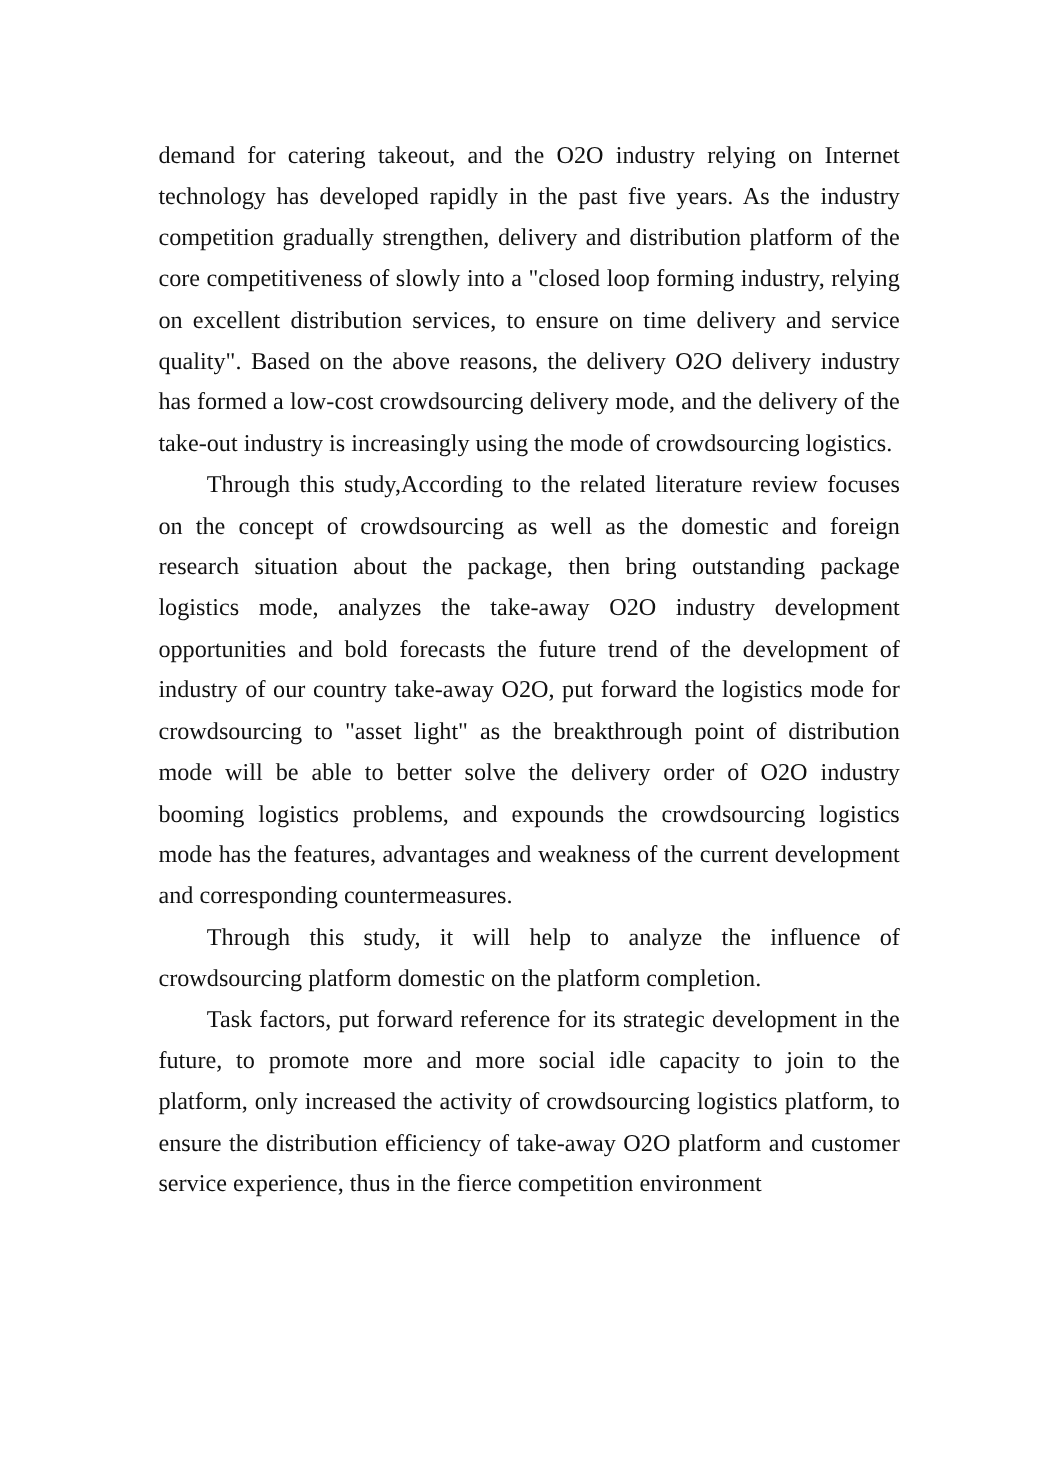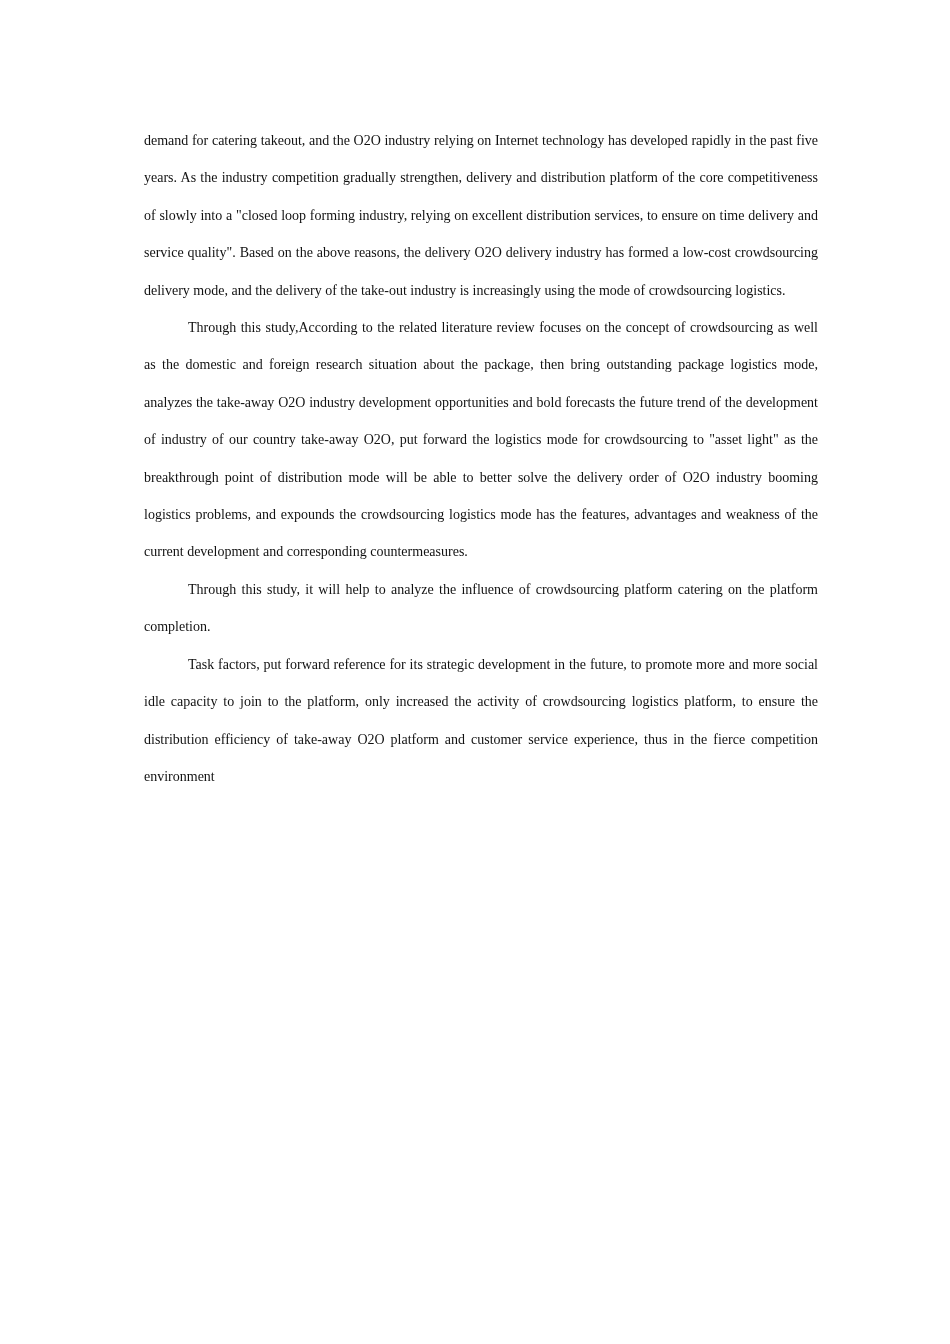--- a/index.html
+++ b/index.html
@@ -19,7 +19,7 @@
       top: 122px;
       width: 674px;
       font-family: "Liberation Serif", "DejaVu Serif", serif;
-      font-size: 14px;
+      font-size: 22px;
       line-height: 37.4px;
       color: #111111;
       text-align: justify;

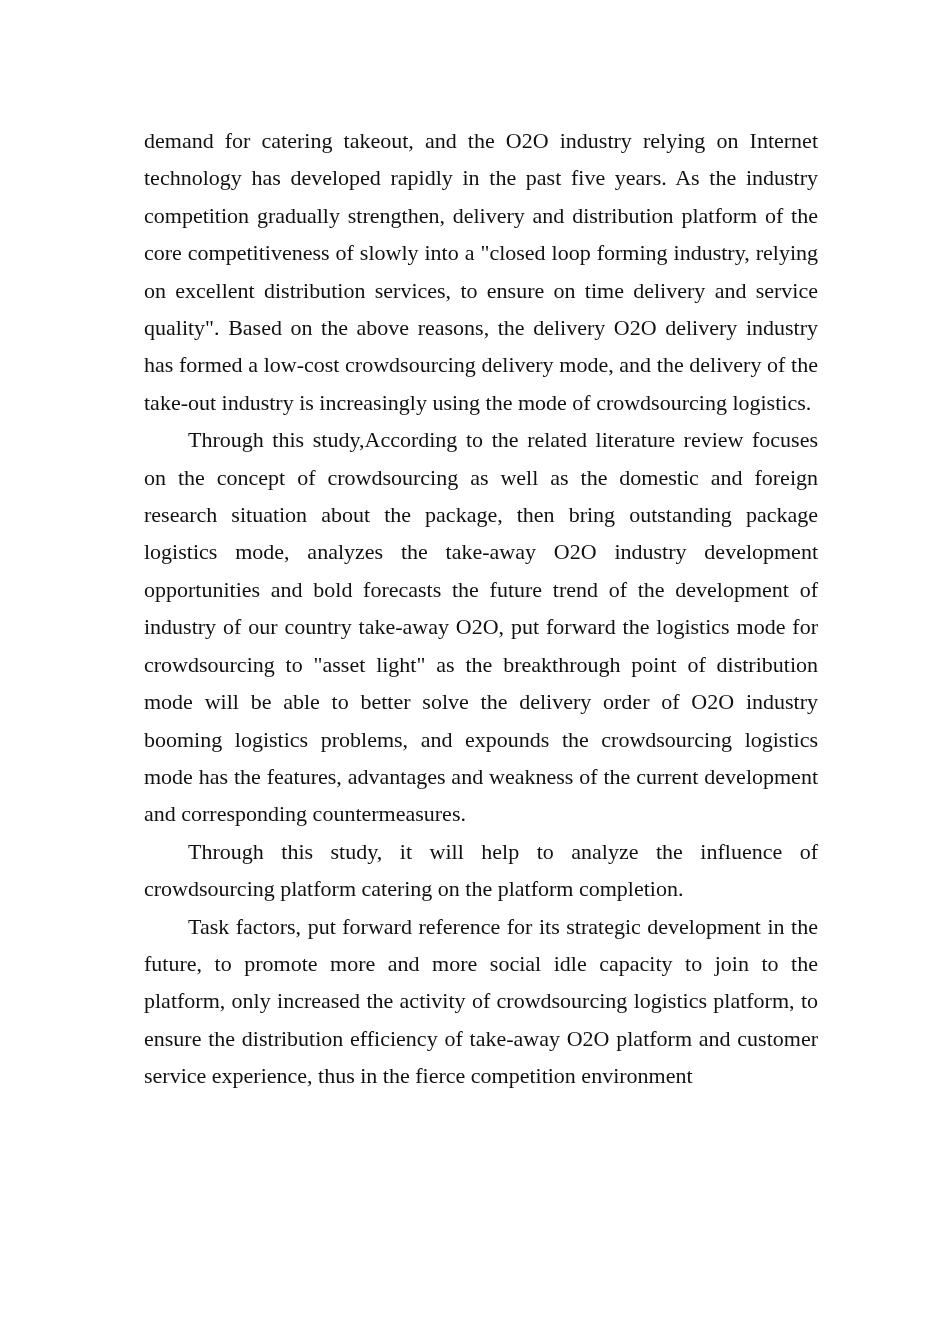--- a/index.html
+++ b/index.html
@@ -39,7 +39,7 @@
 <div class="page">
   <p>demand for catering takeout, and the O2O industry relying on Internet technology has developed rapidly in the past five years. As the industry competition gradually strengthen, delivery and distribution platform of the core competitiveness of slowly into a "closed loop forming industry, relying on excellent distribution services, to ensure on time delivery and service quality". Based on the above reasons, the delivery O2O delivery industry has formed a low-cost crowdsourcing delivery mode, and the delivery of the take-out industry is increasingly using the mode of crowdsourcing logistics.</p>
   <p class="indent">Through this study,According to the related literature review focuses on the concept of crowdsourcing as well as the domestic and foreign research situation about the package, then bring outstanding package logistics mode, analyzes the take-away O2O industry development opportunities and bold forecasts the future trend of the development of industry of our country take-away O2O, put forward the logistics mode for crowdsourcing to "asset light" as the breakthrough point of distribution mode will be able to better solve the delivery order of O2O industry booming logistics problems, and expounds the crowdsourcing logistics mode has the features, advantages and weakness of the current development and corresponding countermeasures.</p>
-  <p class="indent">Through this study, it will help to analyze the influence of crowdsourcing platform catering on the platform completion.</p>
+  <p class="indent">Through this study, it will help to analyze the influence of crowdsourcing platform domestic on the platform completion.</p>
   <p class="indent">Task factors, put forward reference for its strategic development in the future, to promote more and more social idle capacity to join to the platform, only increased the activity of crowdsourcing logistics platform, to ensure the distribution efficiency of take-away O2O platform and customer service experience, thus in the fierce competition environment</p>
 </div>
 

